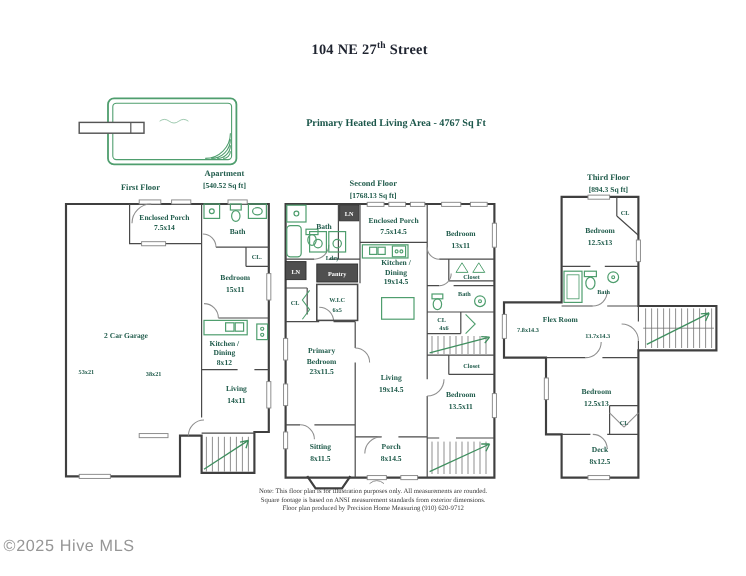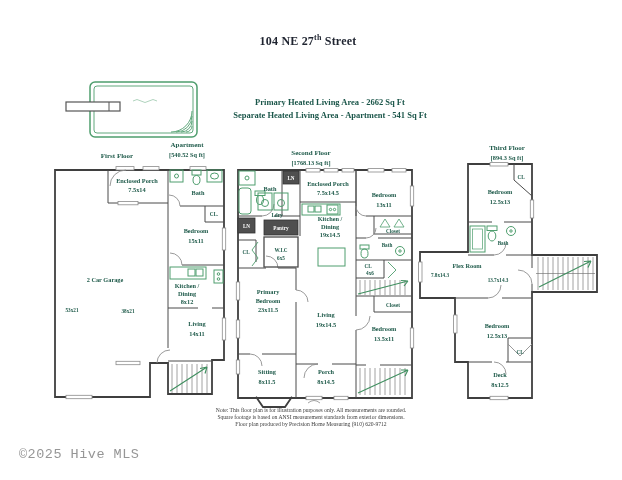--- a/index.html
+++ b/index.html
@@ -40,7 +40,7 @@
   </div>
 
   <div class="summary">
-    <div>Primary Heated Living Area - 2662 Sq Ft</div>
+    <div>Primary Heated Living Area - 4767 Sq Ft</div>
     <div>Separate Heated Living Area - Apartment - 541 Sq Ft</div>
   </div>
 

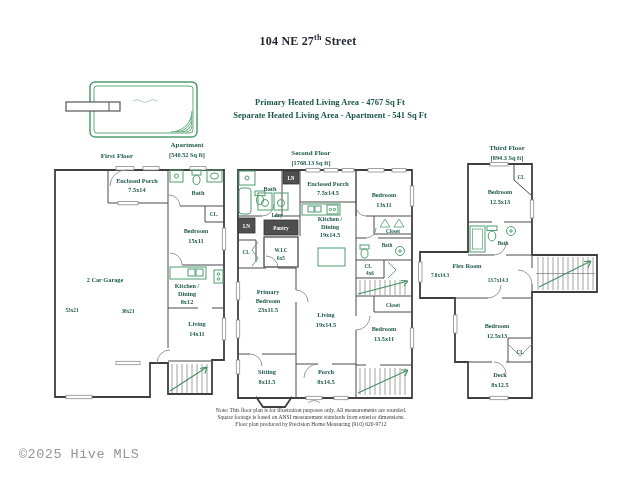--- a/index.html
+++ b/index.html
@@ -41,7 +41,6 @@
 
   <div class="summary">
     <div>Primary Heated Living Area - 4767 Sq Ft</div>
-    <div>Separate Heated Living Area - Apartment - 541 Sq Ft</div>
   </div>
 
   <svg width="622" height="480" viewBox="0 0 622 480">

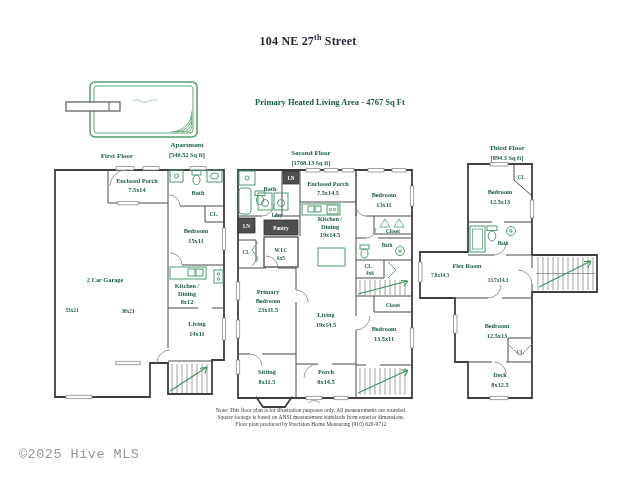--- a/index.html
+++ b/index.html
@@ -12,8 +12,8 @@
            font-size:8.5px;font-weight:bold;color:#1b564a;line-height:12.5px;}
   .disclaimer{position:absolute;top:407px;left:161px;width:300px;text-align:center;
               font-size:5.6px;color:#3c3c3c;line-height:7px;}
-  .watermark{position:absolute;top:447px;left:3px;font-family:Liberation Mono, monospace;
-             font-size:13.5px;color:#969696;letter-spacing:.5px;margin-left:16px;}
+  .watermark{position:absolute;top:447px;left:3px;font-family:Liberation Sans, sans-serif;
+             font-size:13.5px;color:#969696;letter-spacing:.5px;}
   svg{position:absolute;top:0;left:0;}
   .wx{stroke:#3f3f3f;stroke-width:1.8;fill:none;}
   .wi{stroke:#4a4a4a;stroke-width:1;fill:none;}

